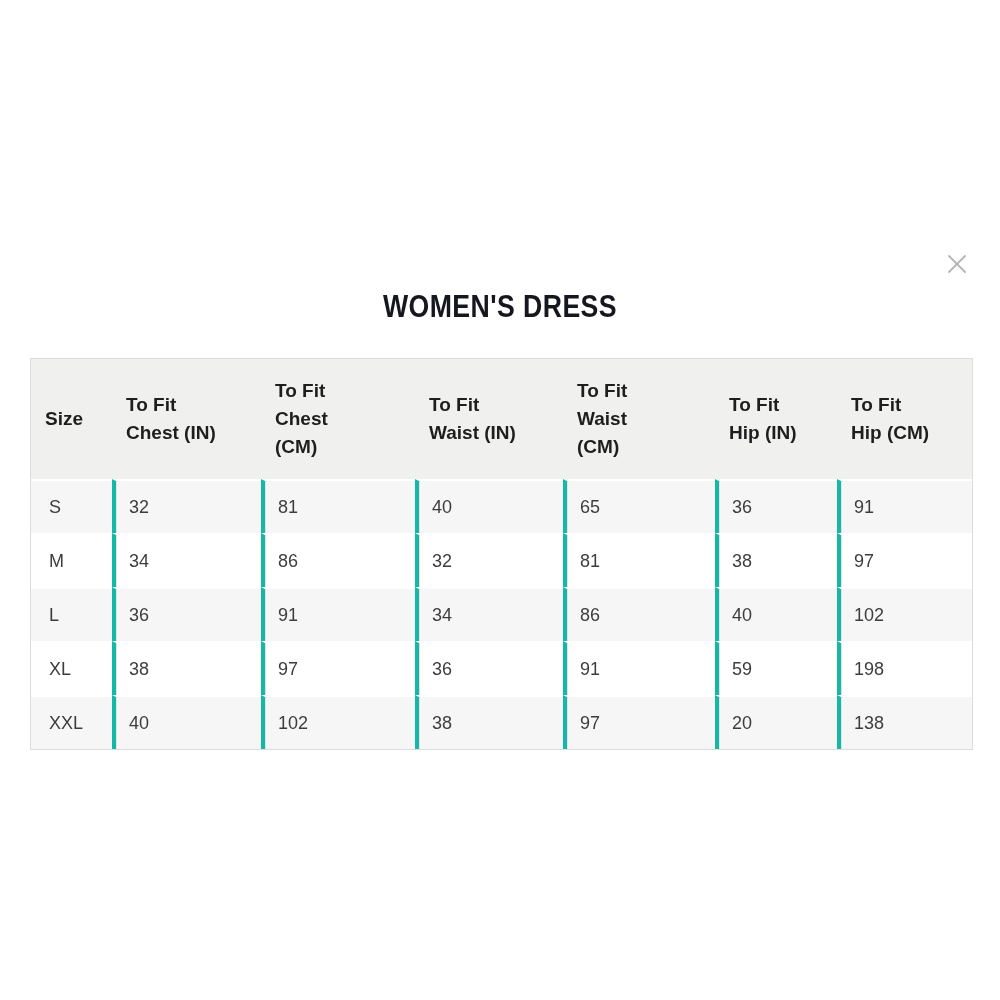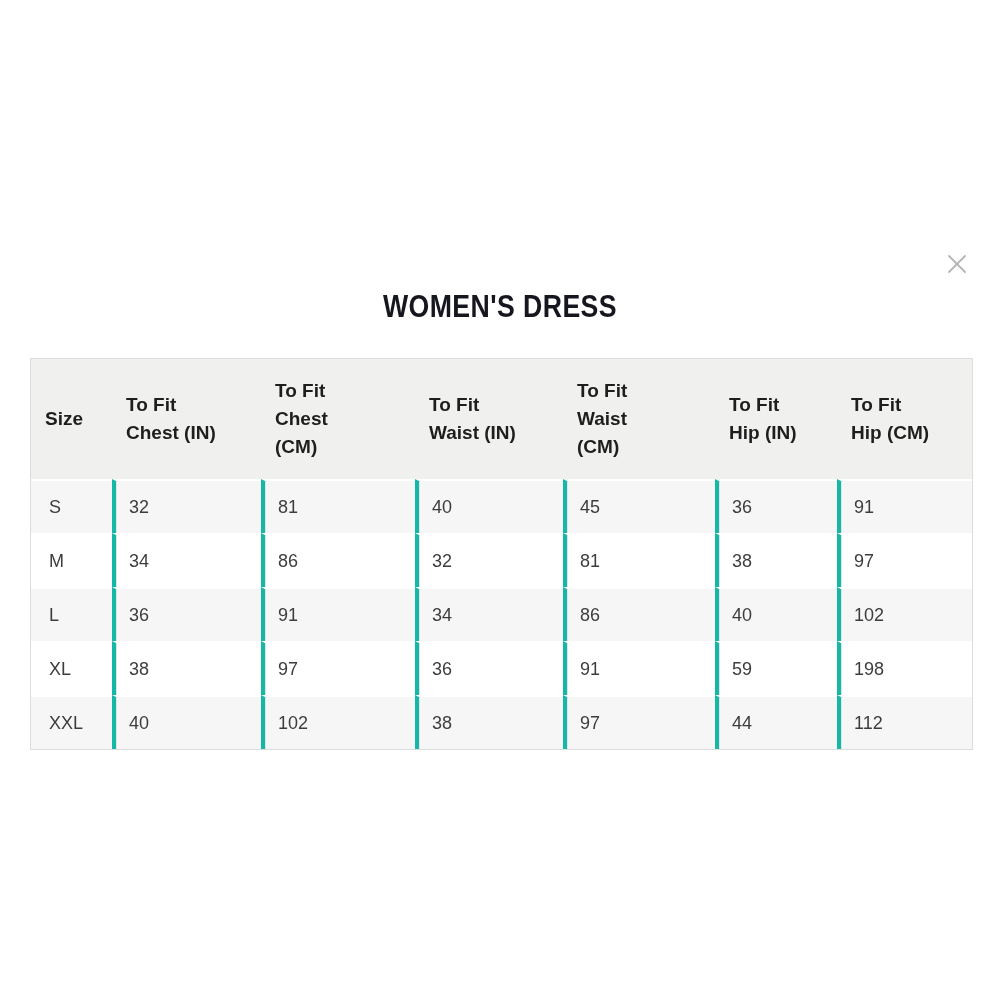--- a/index.html
+++ b/index.html
@@ -138,7 +138,7 @@
           <td>32</td>
           <td>81</td>
           <td>40</td>
-          <td>45</td>
+          <td>65</td>
           <td>36</td>
           <td>91</td>
         </tr>

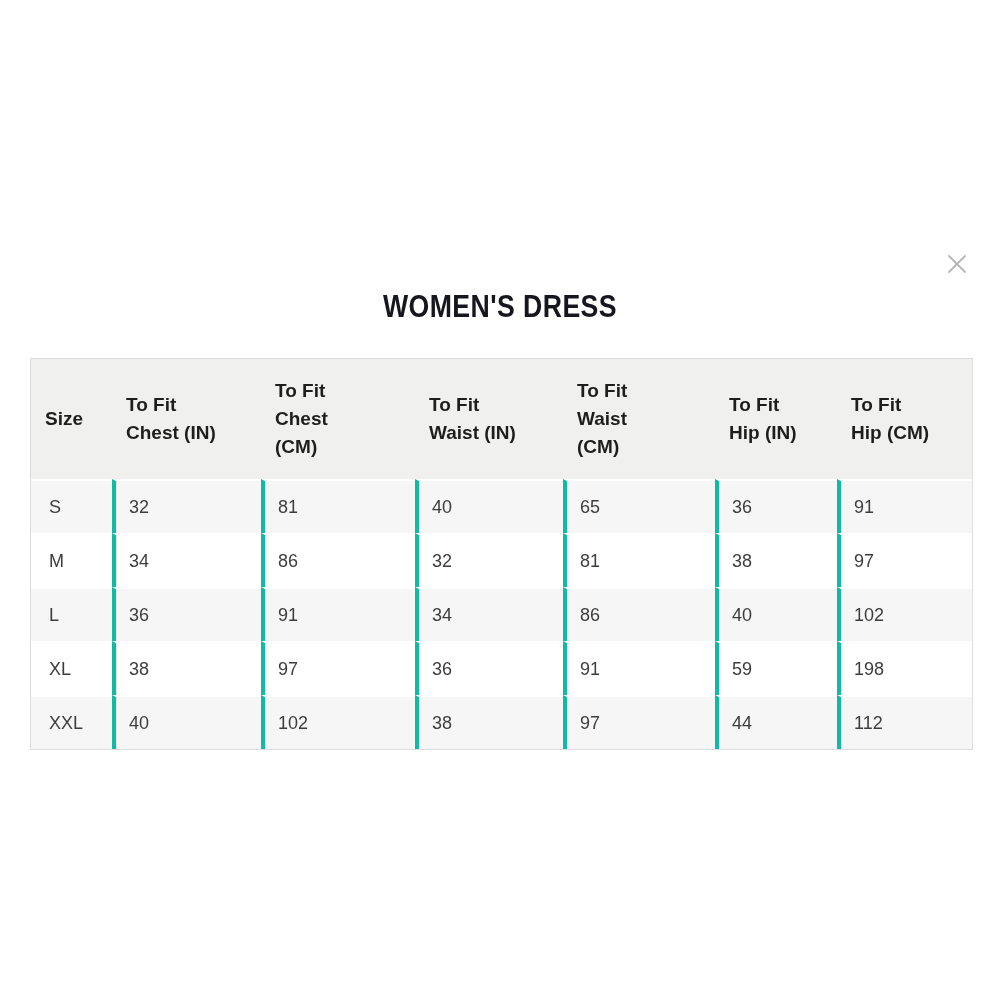--- a/index.html
+++ b/index.html
@@ -175,7 +175,7 @@
           <td>102</td>
           <td>38</td>
           <td>97</td>
-          <td>44</td>
+          <td>20</td>
           <td>112</td>
         </tr>
       </tbody>

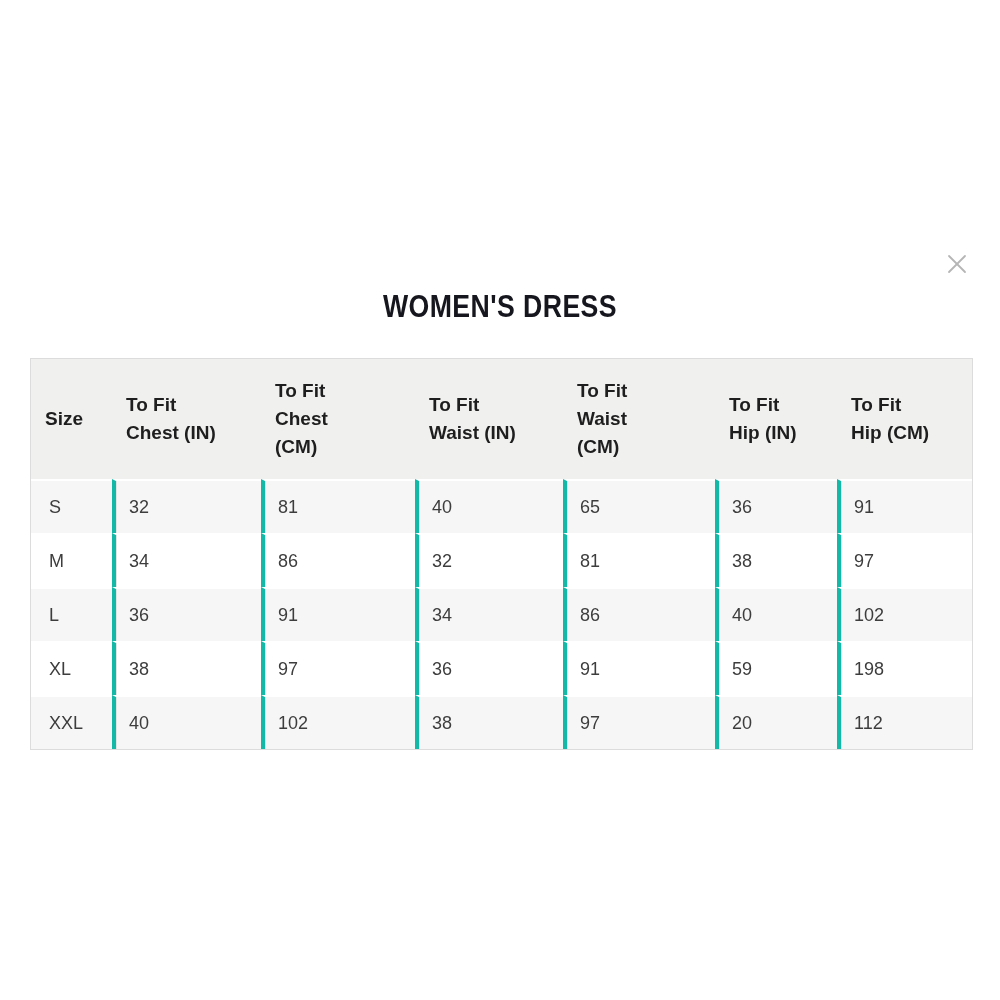--- a/index.html
+++ b/index.html
@@ -176,7 +176,7 @@
           <td>38</td>
           <td>97</td>
           <td>20</td>
-          <td>112</td>
+          <td>138</td>
         </tr>
       </tbody>
   </table>

